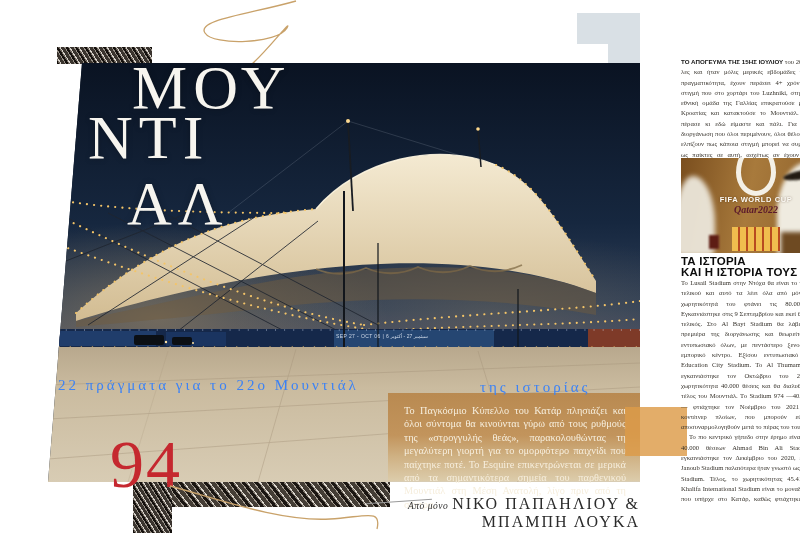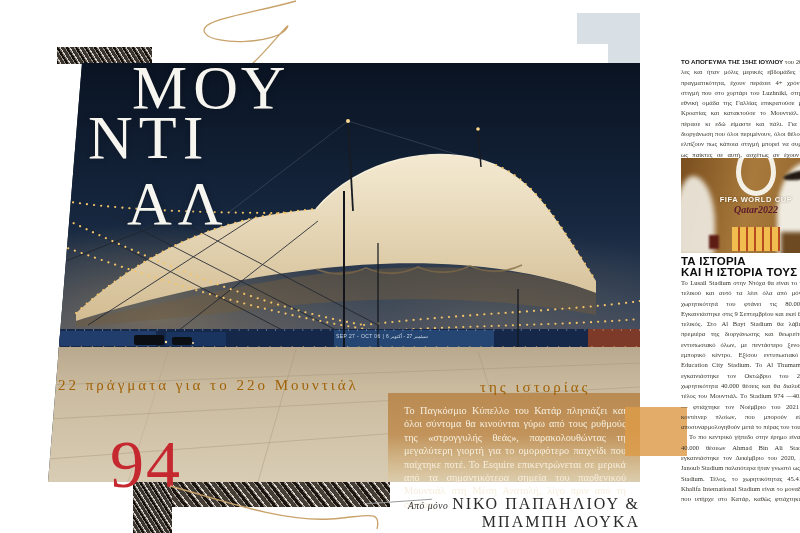--- a/index.html
+++ b/index.html
@@ -31,7 +31,7 @@
   }
   .hl1{left:132px;top:56px;} .hl2{left:88px;top:106px;} .hl3{left:127px;top:172px;}
   
-  .kicker{position:absolute;z-index:3;color:#a16207;font-size:15px;letter-spacing:3px;}
+  .kicker{position:absolute;z-index:3;color:#3b82f6;font-size:15px;letter-spacing:3px;}
   .kicker-left{left:58px;top:377px;}
   .kicker-right{left:480px;top:379px;}
   

